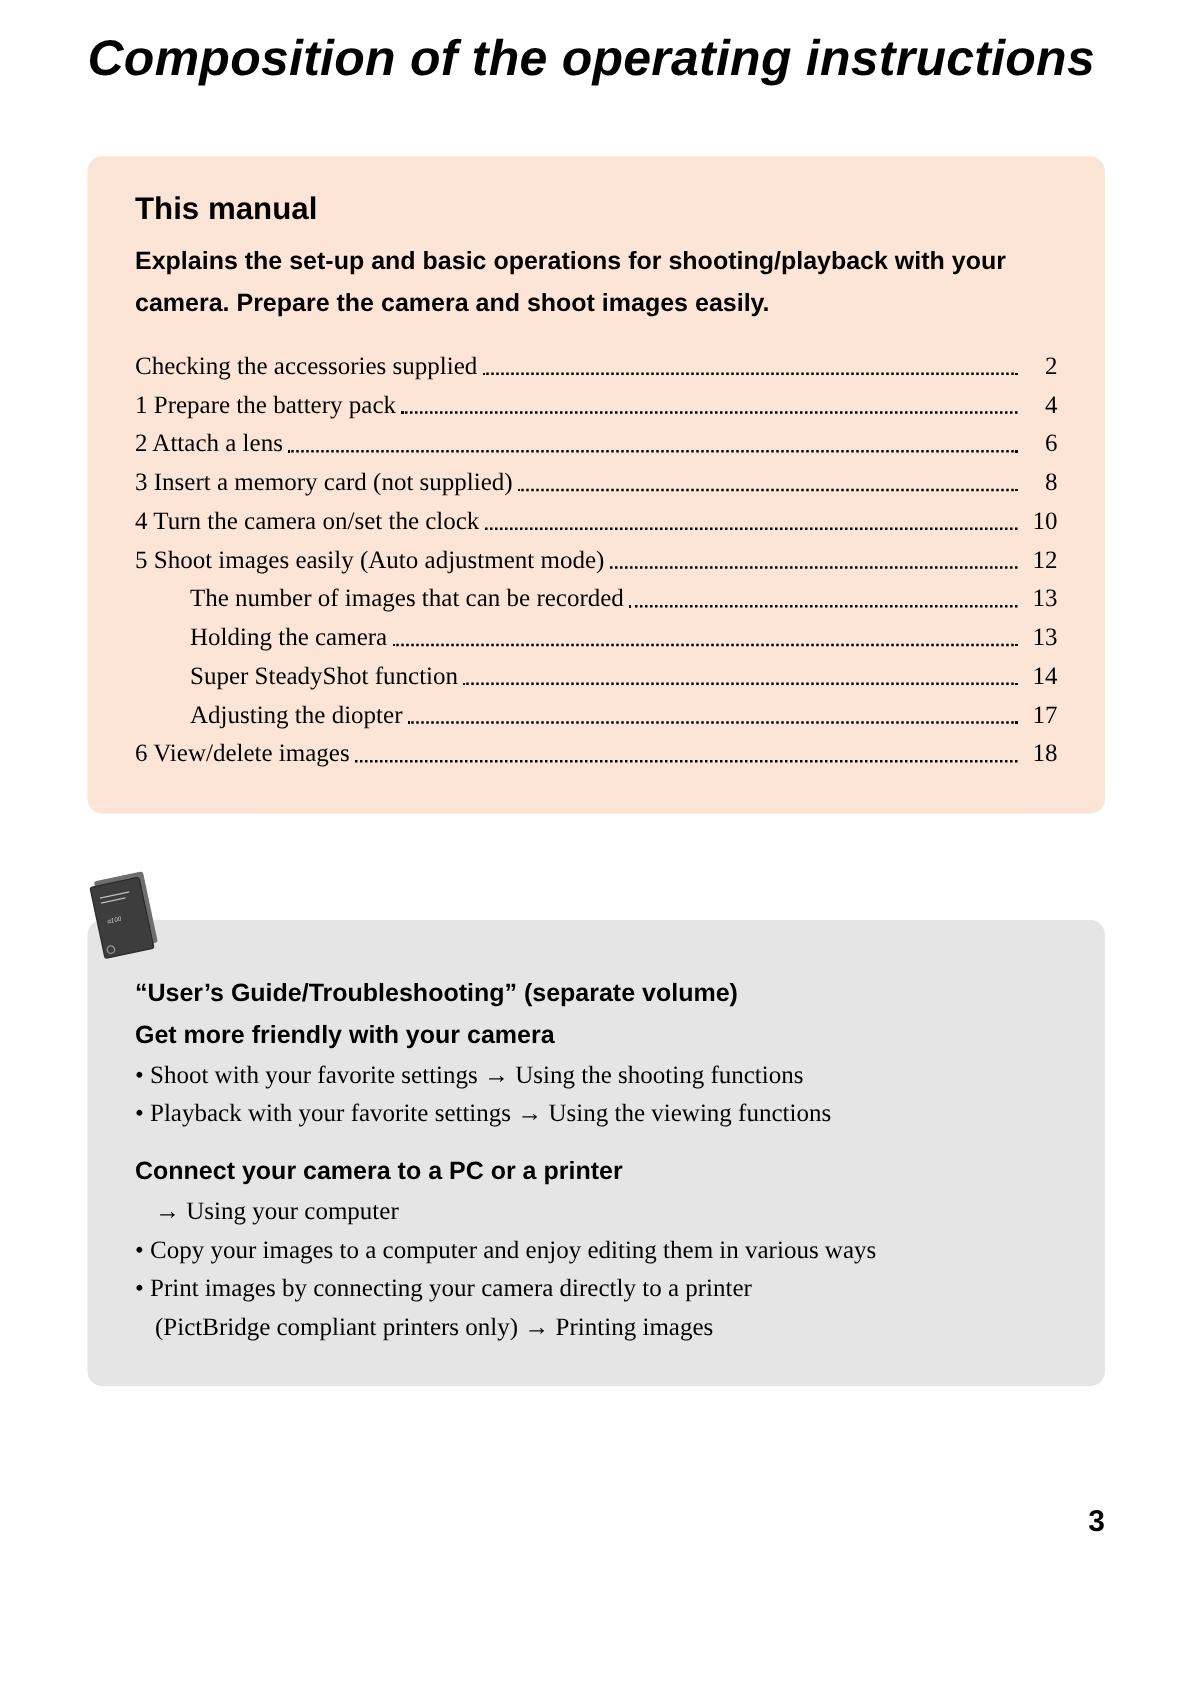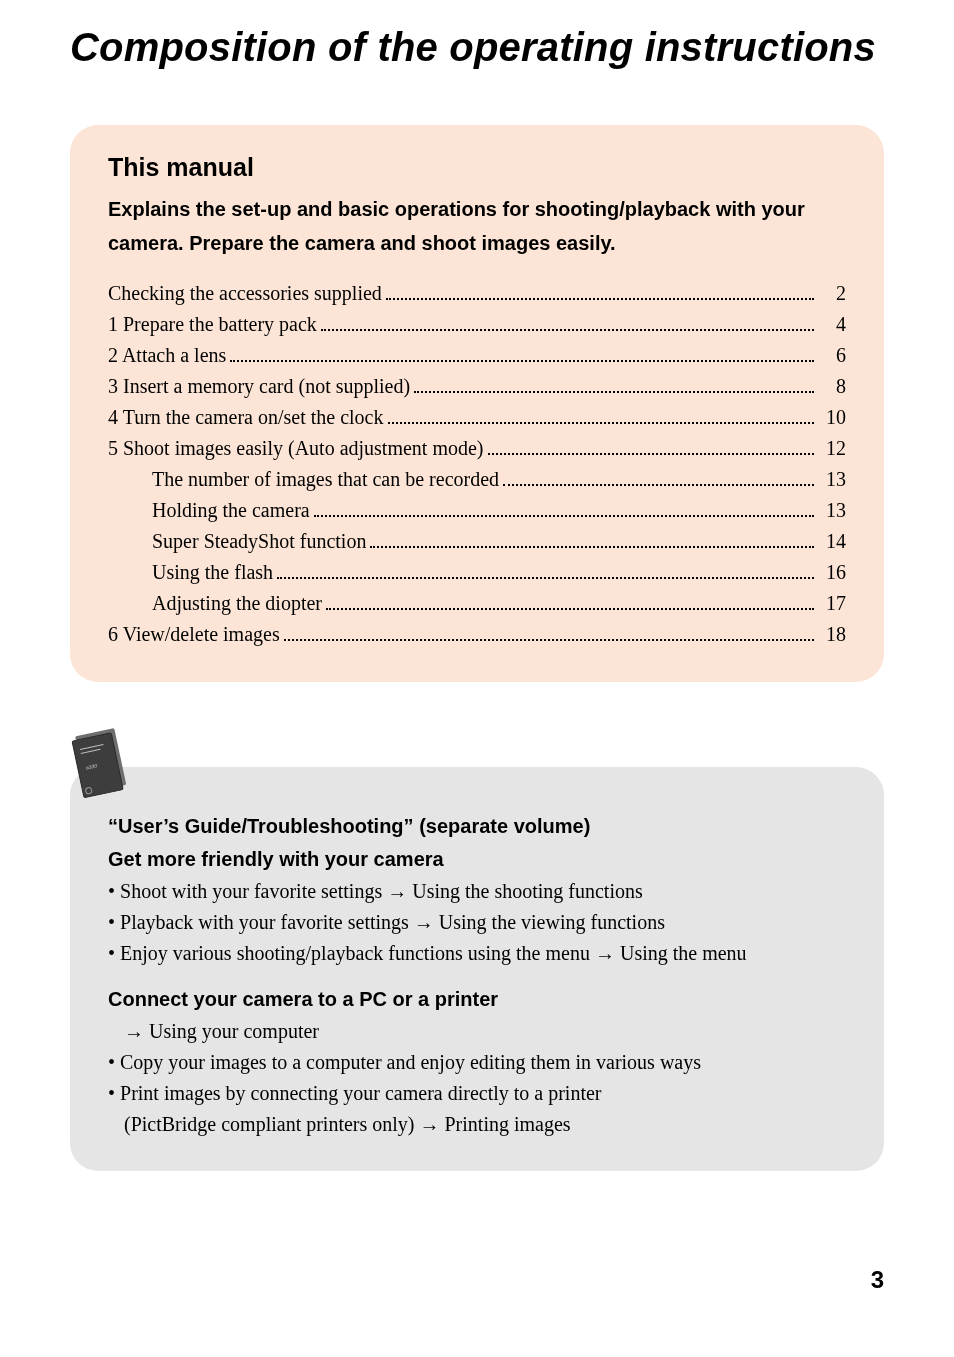--- a/index.html
+++ b/index.html
@@ -23,7 +23,7 @@
     letter-spacing: 0.2px;
   }
   .box {
-    border-radius: 28px;
+    border-radius: 12px;
     padding: 28px 38px 32px 38px;
     box-sizing: border-box;
   }

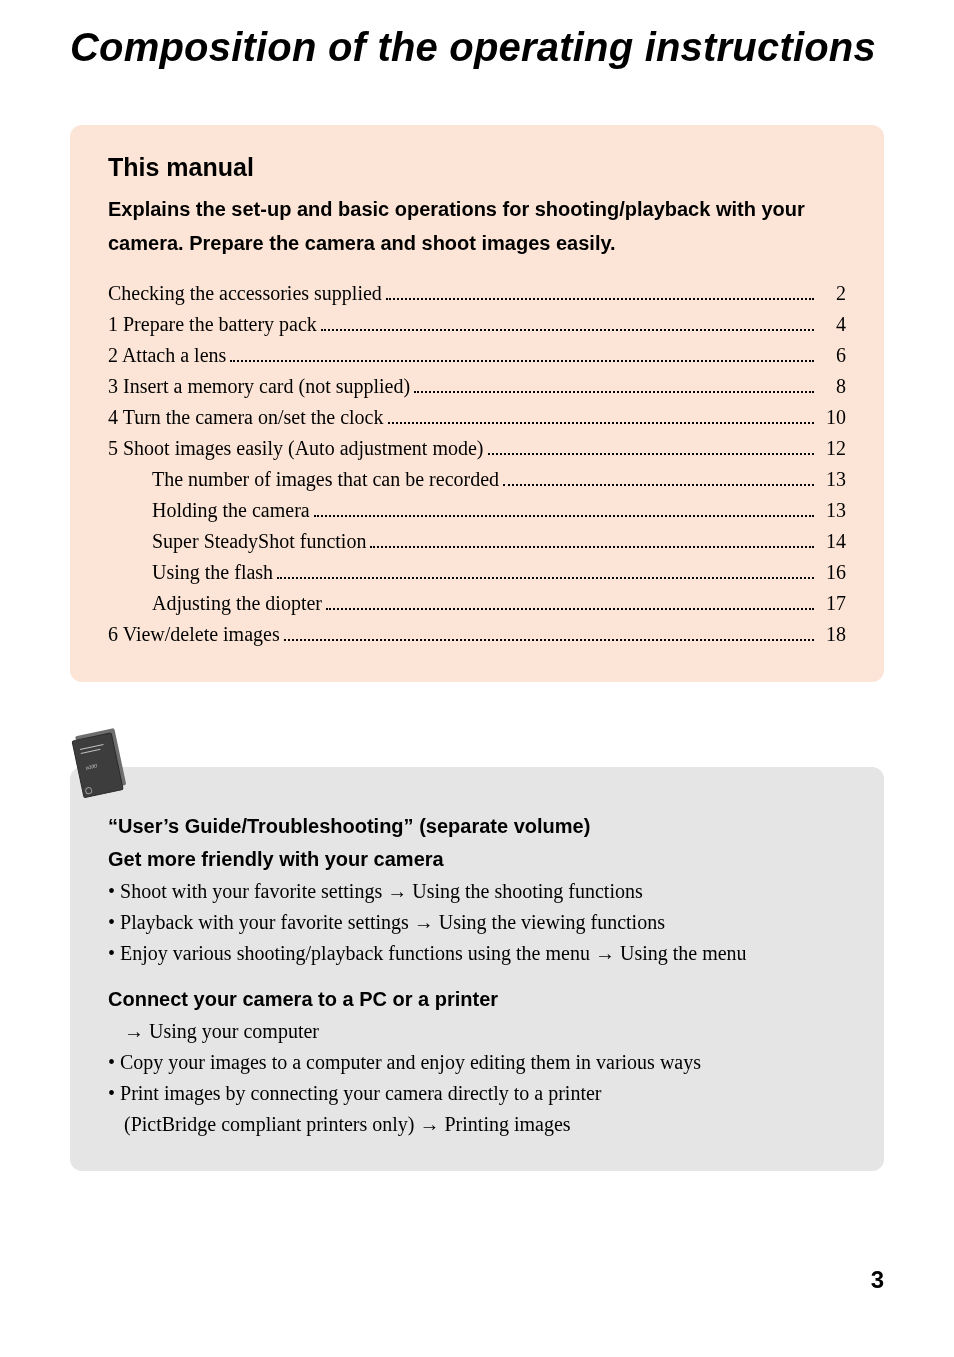--- a/index.html
+++ b/index.html
@@ -167,11 +167,6 @@
         <span class="toc-label">Super SteadyShot function</span>
         <span class="toc-dots"></span>
         <span class="toc-page">14</span>
-      </div>
-      <div class="toc-row sub">
-        <span class="toc-label">Using the flash</span>
-        <span class="toc-dots"></span>
-        <span class="toc-page">16</span>
       </div>
       <div class="toc-row sub">
         <span class="toc-label">Adjusting the diopter</span>

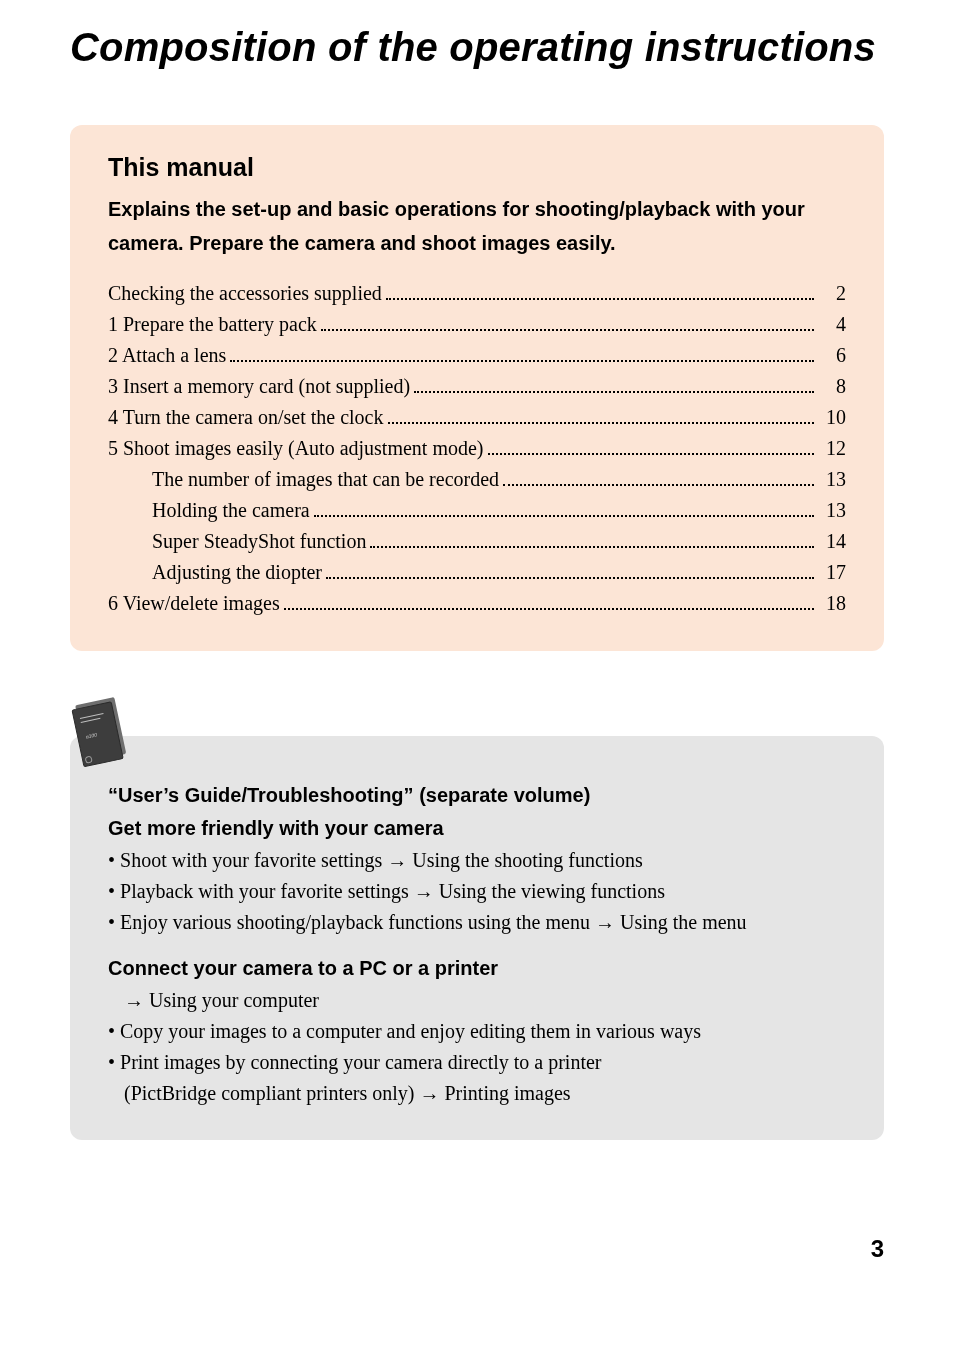--- a/index.html
+++ b/index.html
@@ -199,7 +199,6 @@
   <div class="bullets" id="sec1">
       <div class="item">• Shoot with your favorite settings → Using the shooting functions</div>
       <div class="item">• Playback with your favorite settings → Using the viewing functions</div>
-      <div class="item">• Enjoy various shooting/playback functions using the menu → Using the menu</div>
     </div>
 
   <div class="spacer-18"></div>

